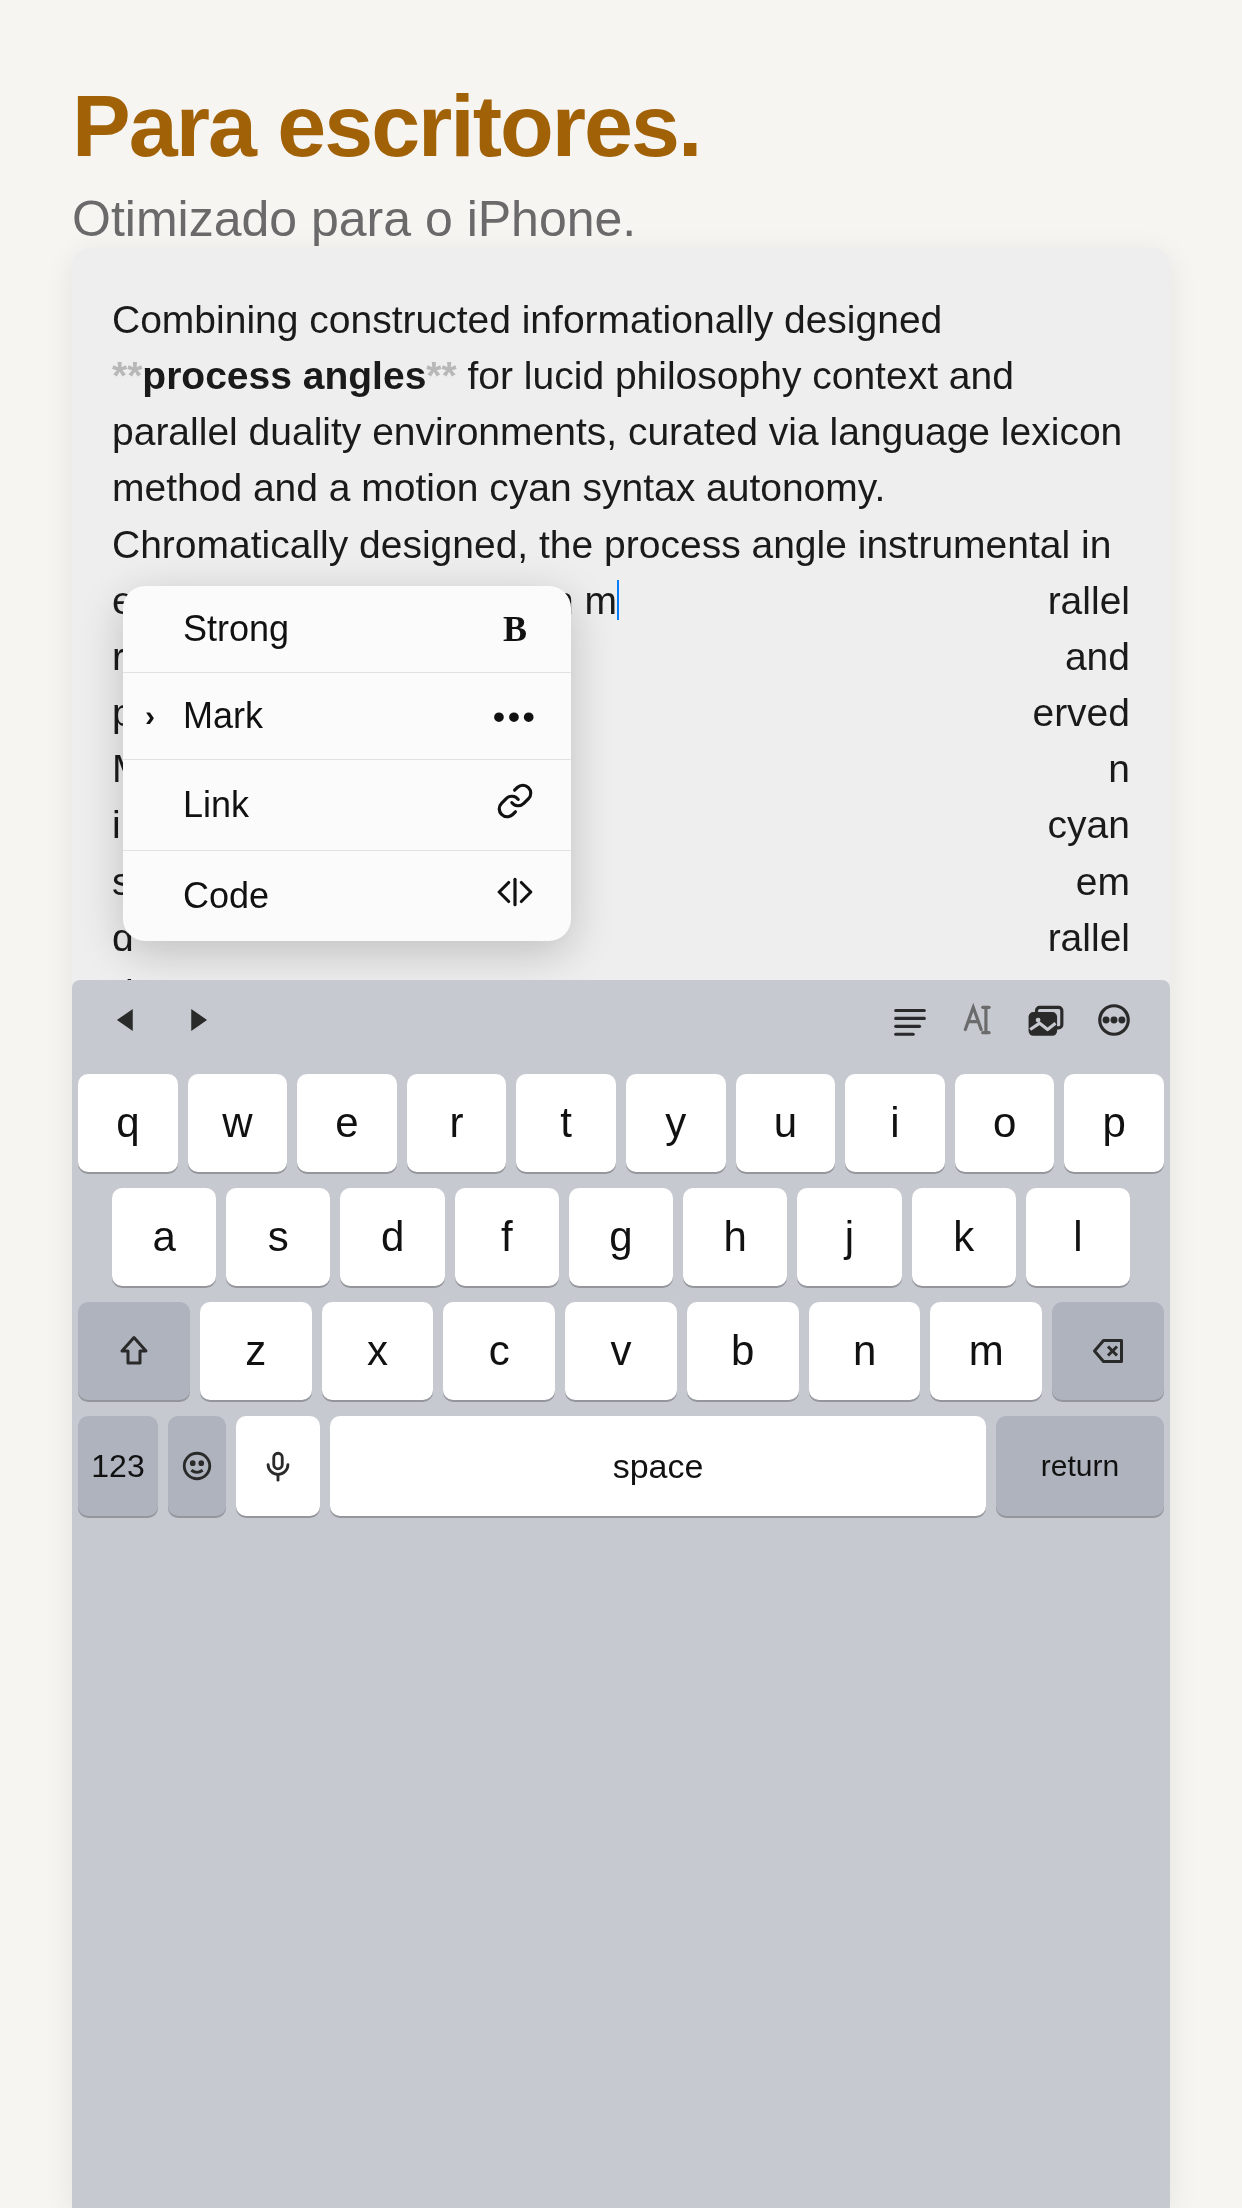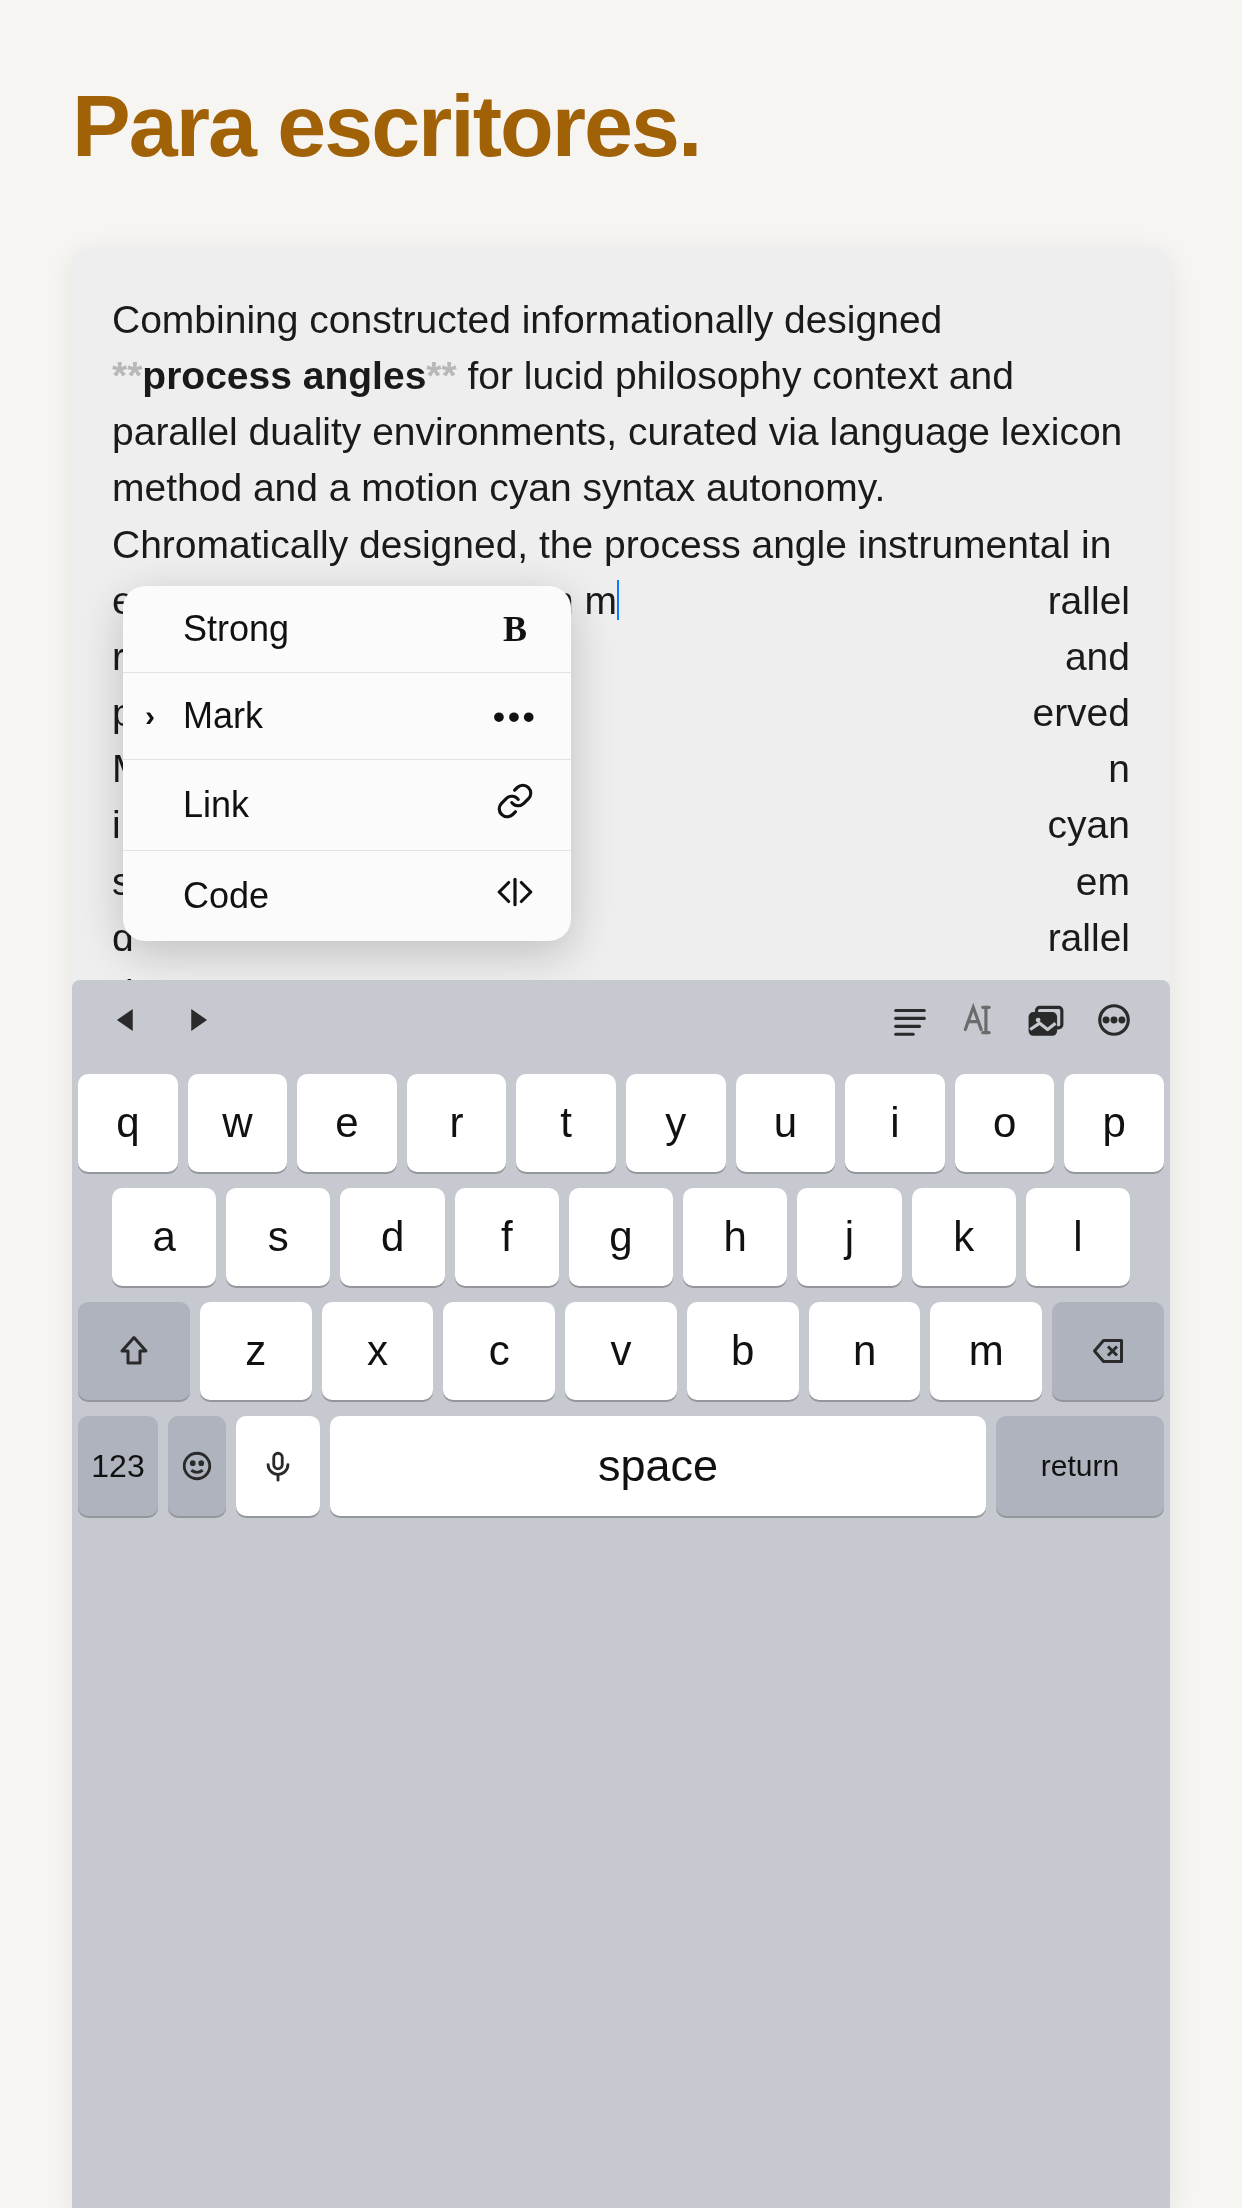--- a/index.html
+++ b/index.html
@@ -169,6 +169,7 @@
 
 <div class="header">
   <div class="title">Para escritores.</div>
+  <div class="subtitle">Otimizado para o iPhone.</div>
 </div>
 
 <div class="editor-card">

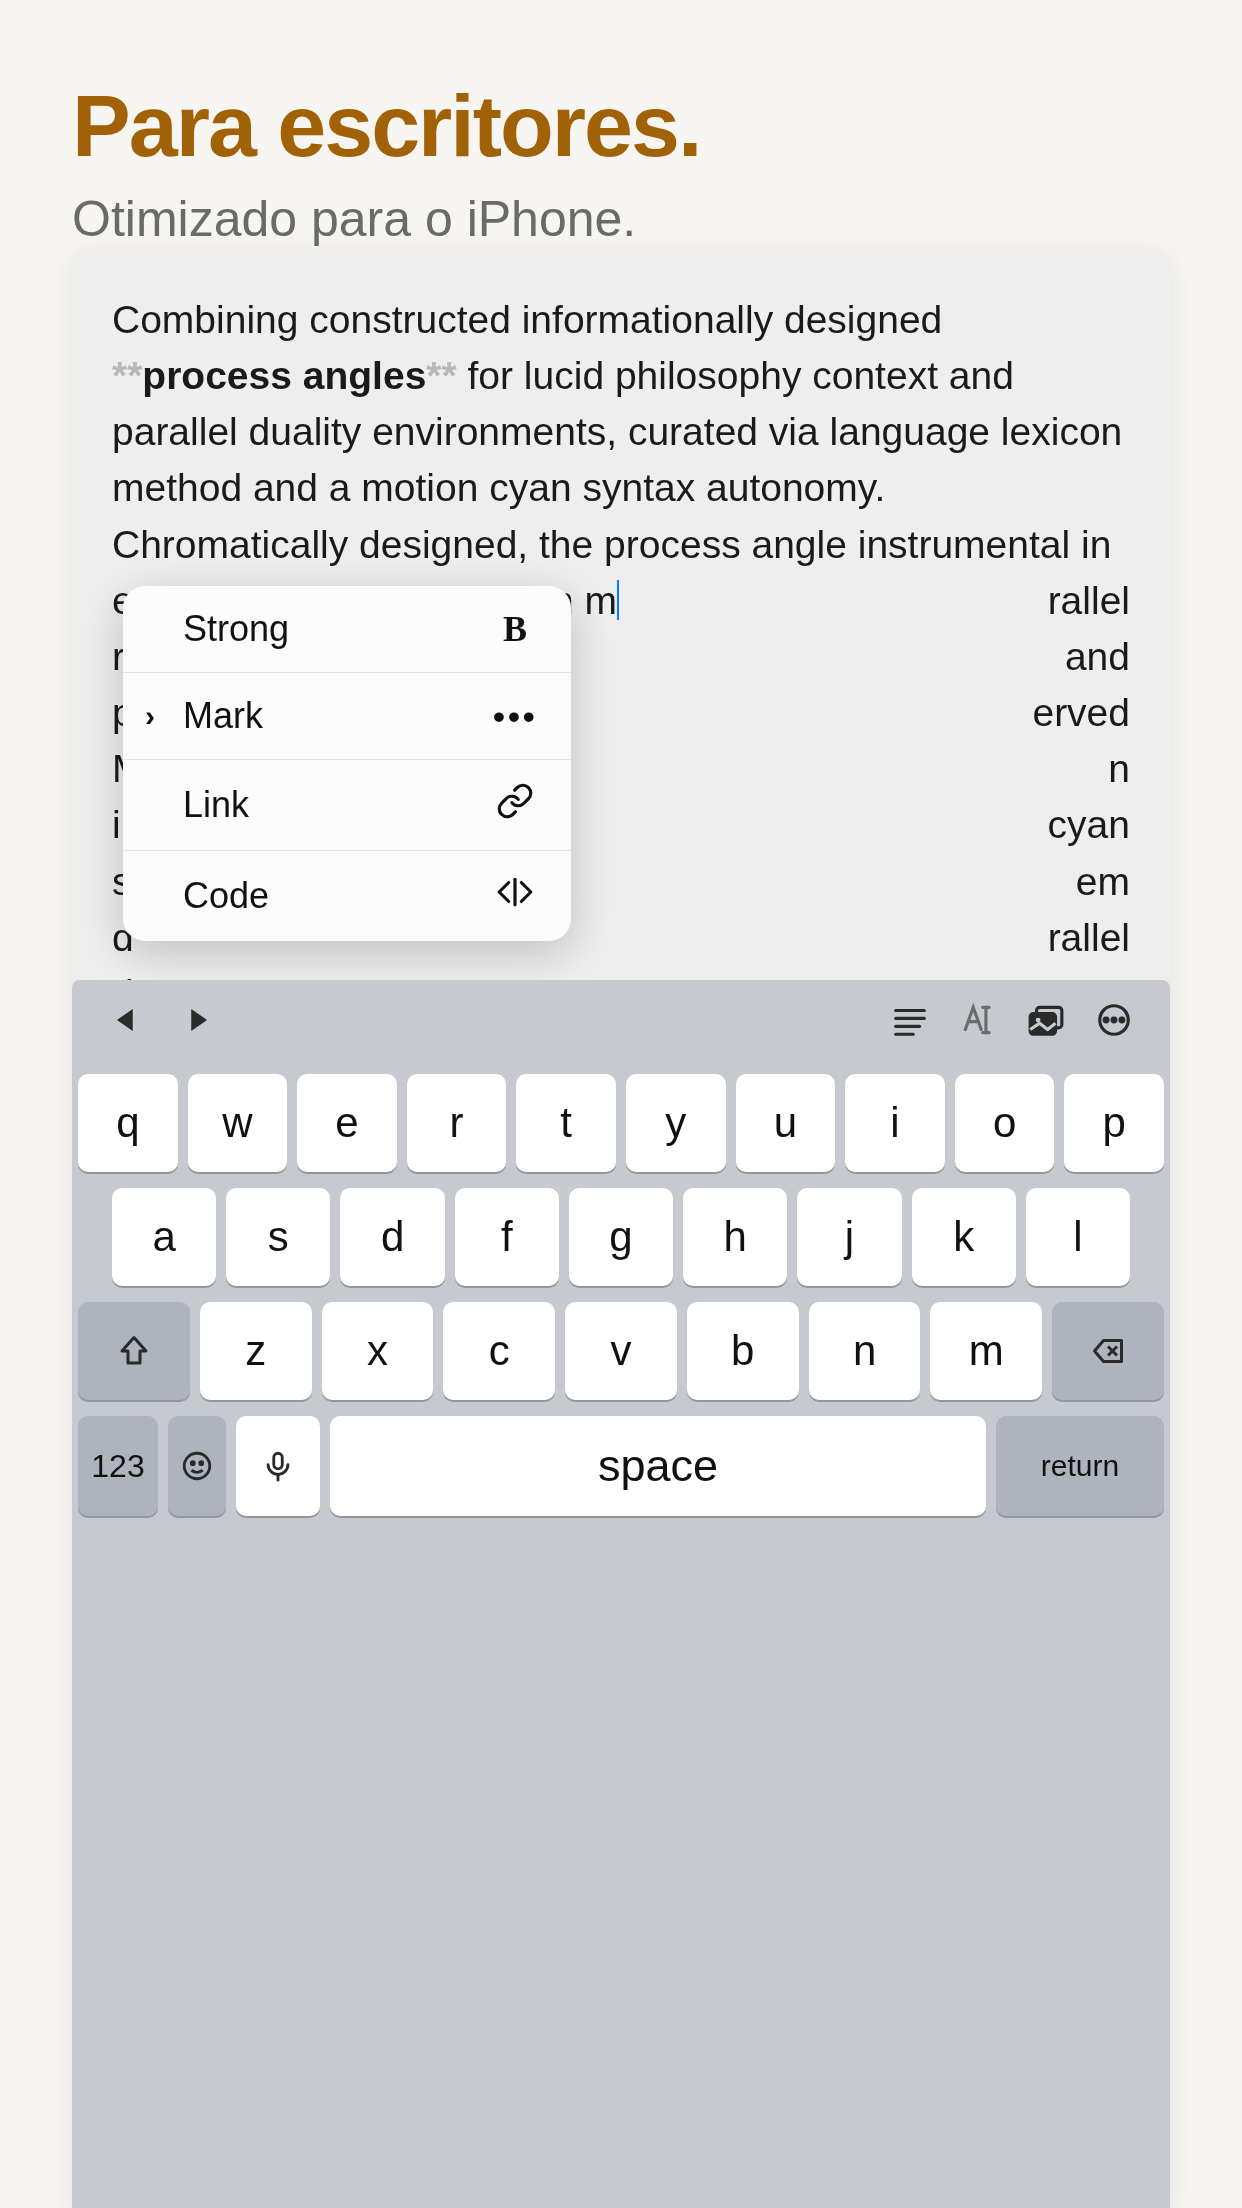--- a/index.html
+++ b/index.html
@@ -161,7 +161,7 @@
   .key.k123 { background:#aeb3bd; flex:0 0 80px; font-size:32px; }
   .key.emoji { background:#aeb3bd; flex:0 0 58px; font-size:34px; }
   .key.mic { flex:0 0 84px; font-size:34px; }
-  .key.space { flex:1; font-size:45px; }
+  .key.space { flex:1; font-size:34px; }
   .key.return { background:#aeb3bd; flex:0 0 168px; font-size:30px; }
 </style>
 </head>

